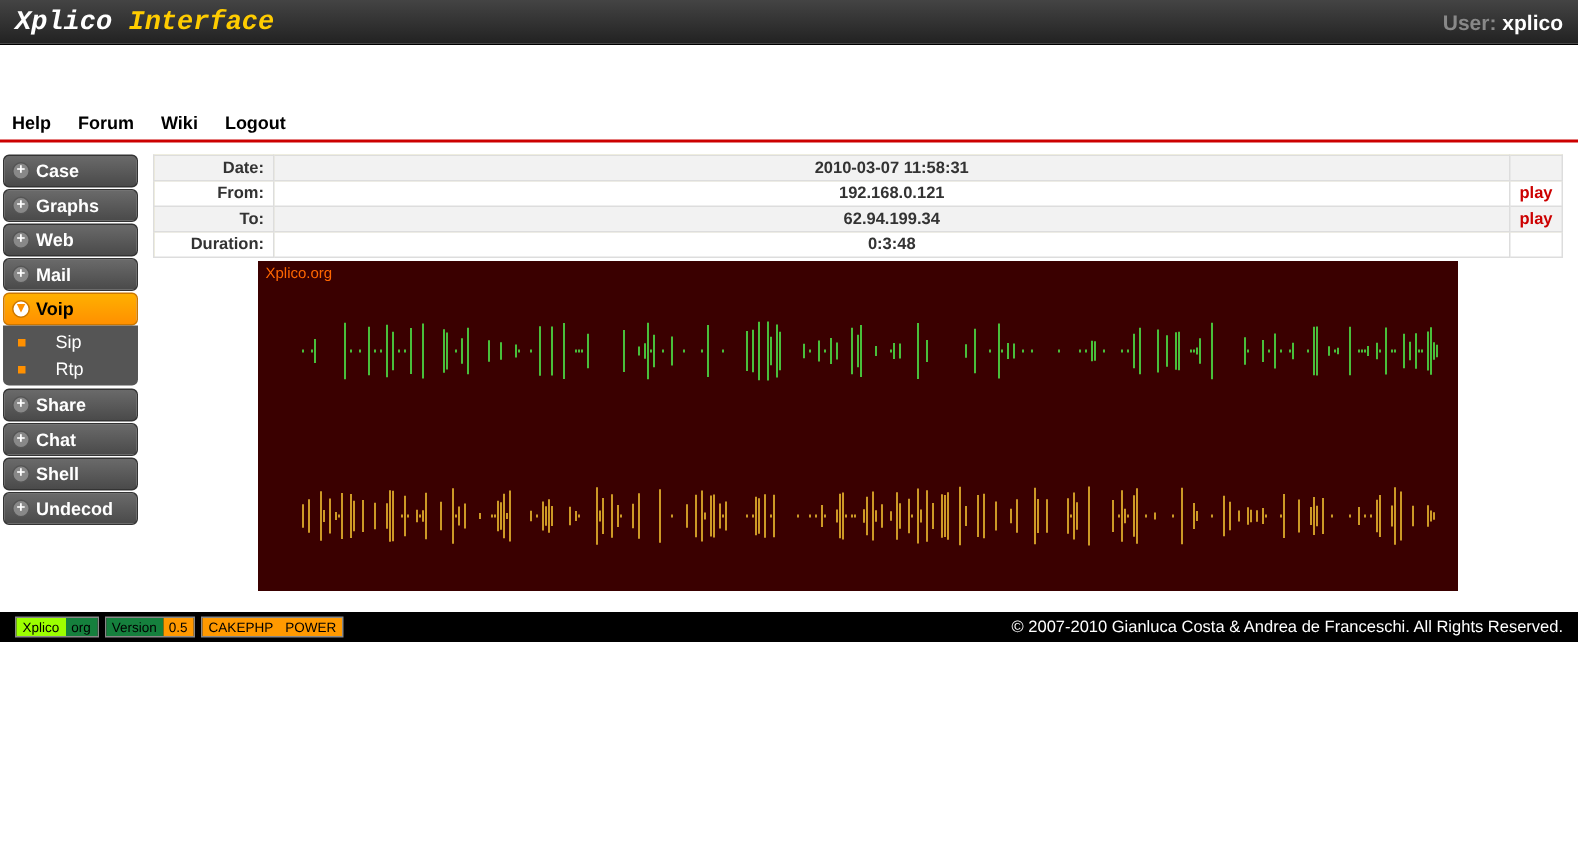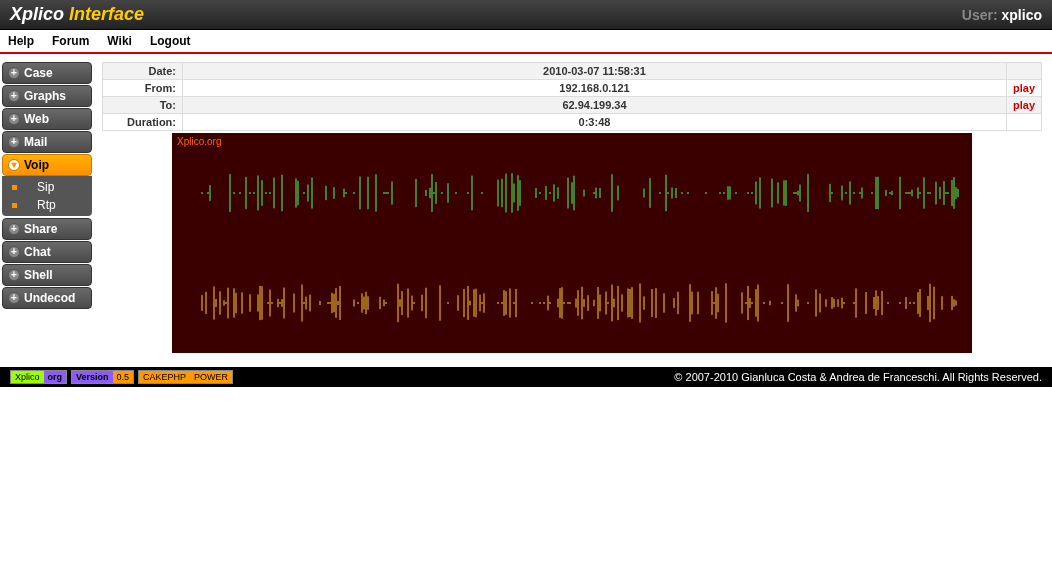--- a/index.html
+++ b/index.html
@@ -15,7 +15,7 @@
   padding: 0 10px;
   border-bottom: 1px solid #000;
 }
-.logo { font-family: Liberation Sans, sans-serif; font-size: 18px; font-weight: bold; font-style: italic; }
+.logo { font-family: Liberation Mono, monospace; font-size: 18px; font-weight: bold; font-style: italic; }
 .logo-x { color: #fff; }
 .logo-i { color: #ffcc00; }
 .user-info { color: #888; font-weight: bold; font-size: 14px; }

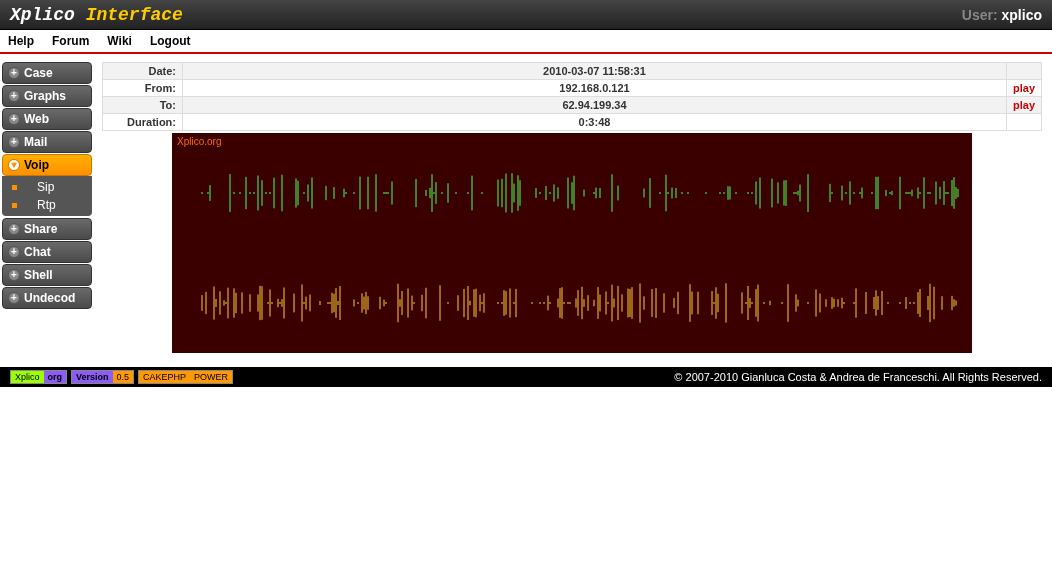--- a/index.html
+++ b/index.html
@@ -29,7 +29,7 @@
   display: flex;
   gap: 18px;
 }
-.navbar a { color: #000; text-decoration: none; font-weight: bold; font-size: 12px; cursor: pointer; }
+.navbar a { color: #000; text-decoration: none; font-weight: bold; font-size: 12px; cursor: pointer; margin-top: 41px; }
 
 
 .content { display: flex; padding: 8px 0 0 2px; }

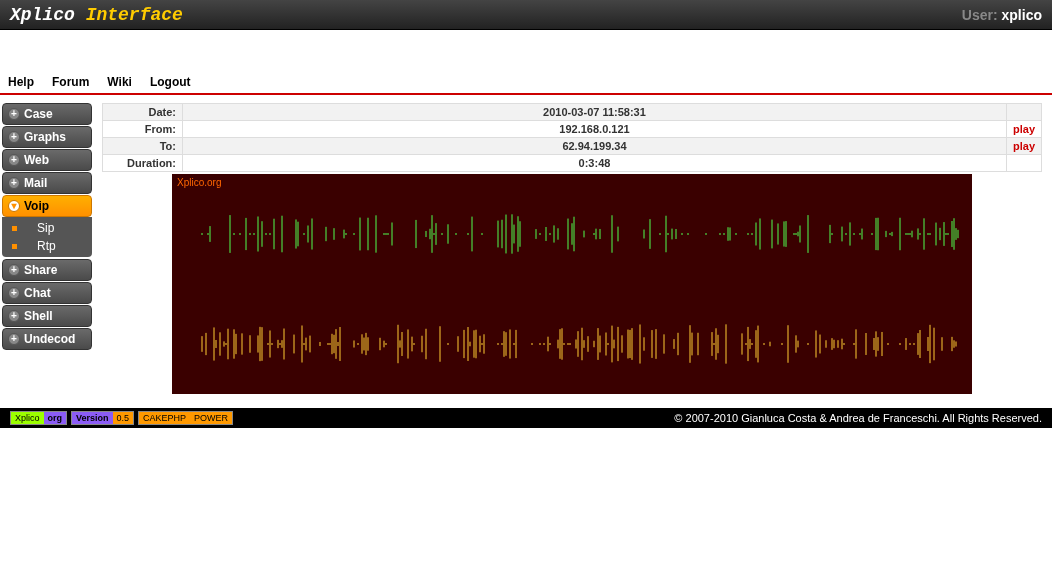--- a/index.html
+++ b/index.html
@@ -141,7 +141,7 @@
 }
 .badge span { padding: 0 4px; }
 .bg-green { background: #9cff00; color: #000; }
-.bg-white { background: #8b5cf6; color: #000; font-weight: bold; }
+.bg-white { background: #15803d; color: #000; }
 .bg-orange { background: #ff9900; color: #000; }
 </style>
 </head>

